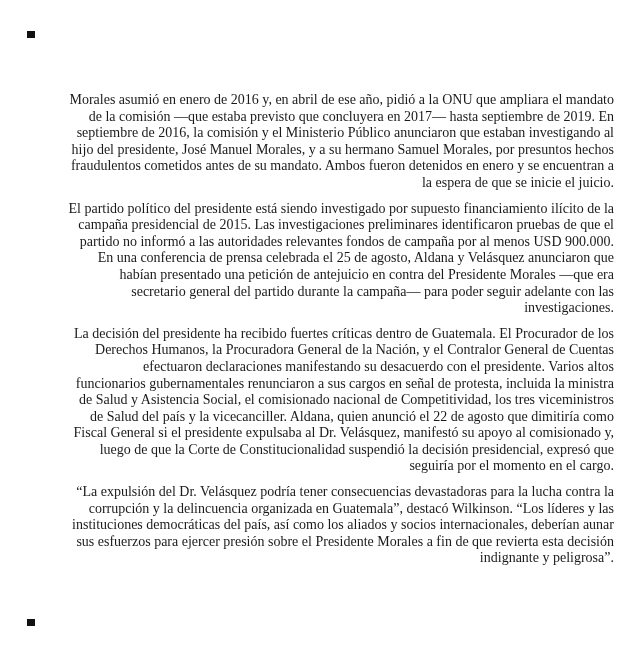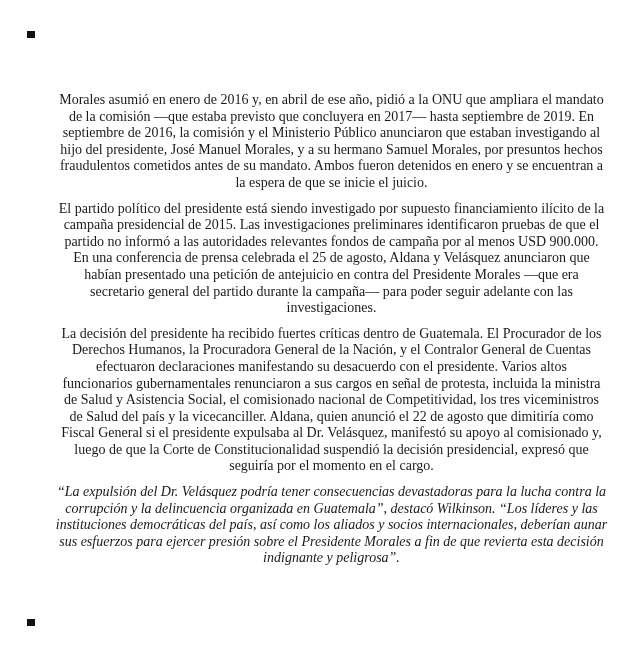--- a/index.html
+++ b/index.html
@@ -41,7 +41,7 @@
     color: #1a1a1a;
     font-size: 14px;
     line-height: 16.6px;
-    text-align: center;
+    text-align: right;
   }
   .para {
     margin: 0 0 9px 0;

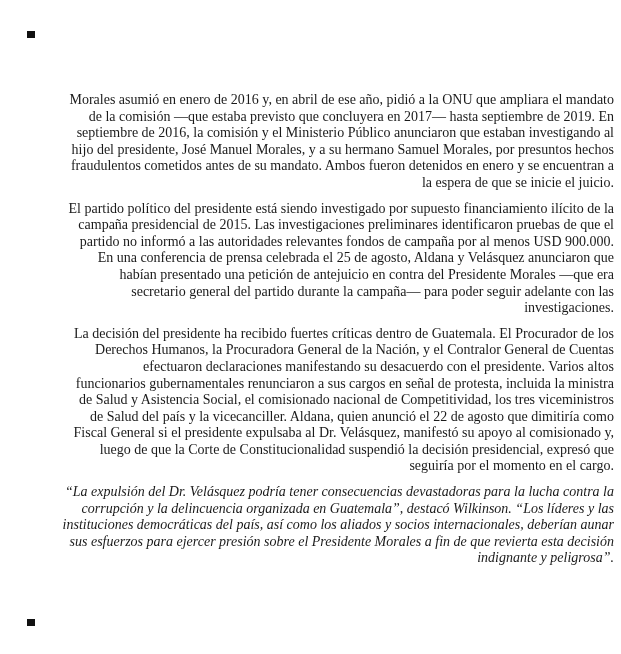--- a/index.html
+++ b/index.html
@@ -49,7 +49,6 @@
   }
   .para:last-child {
     margin-bottom: 0;
-    font-style: italic;
   }
 </style>
 </head>

